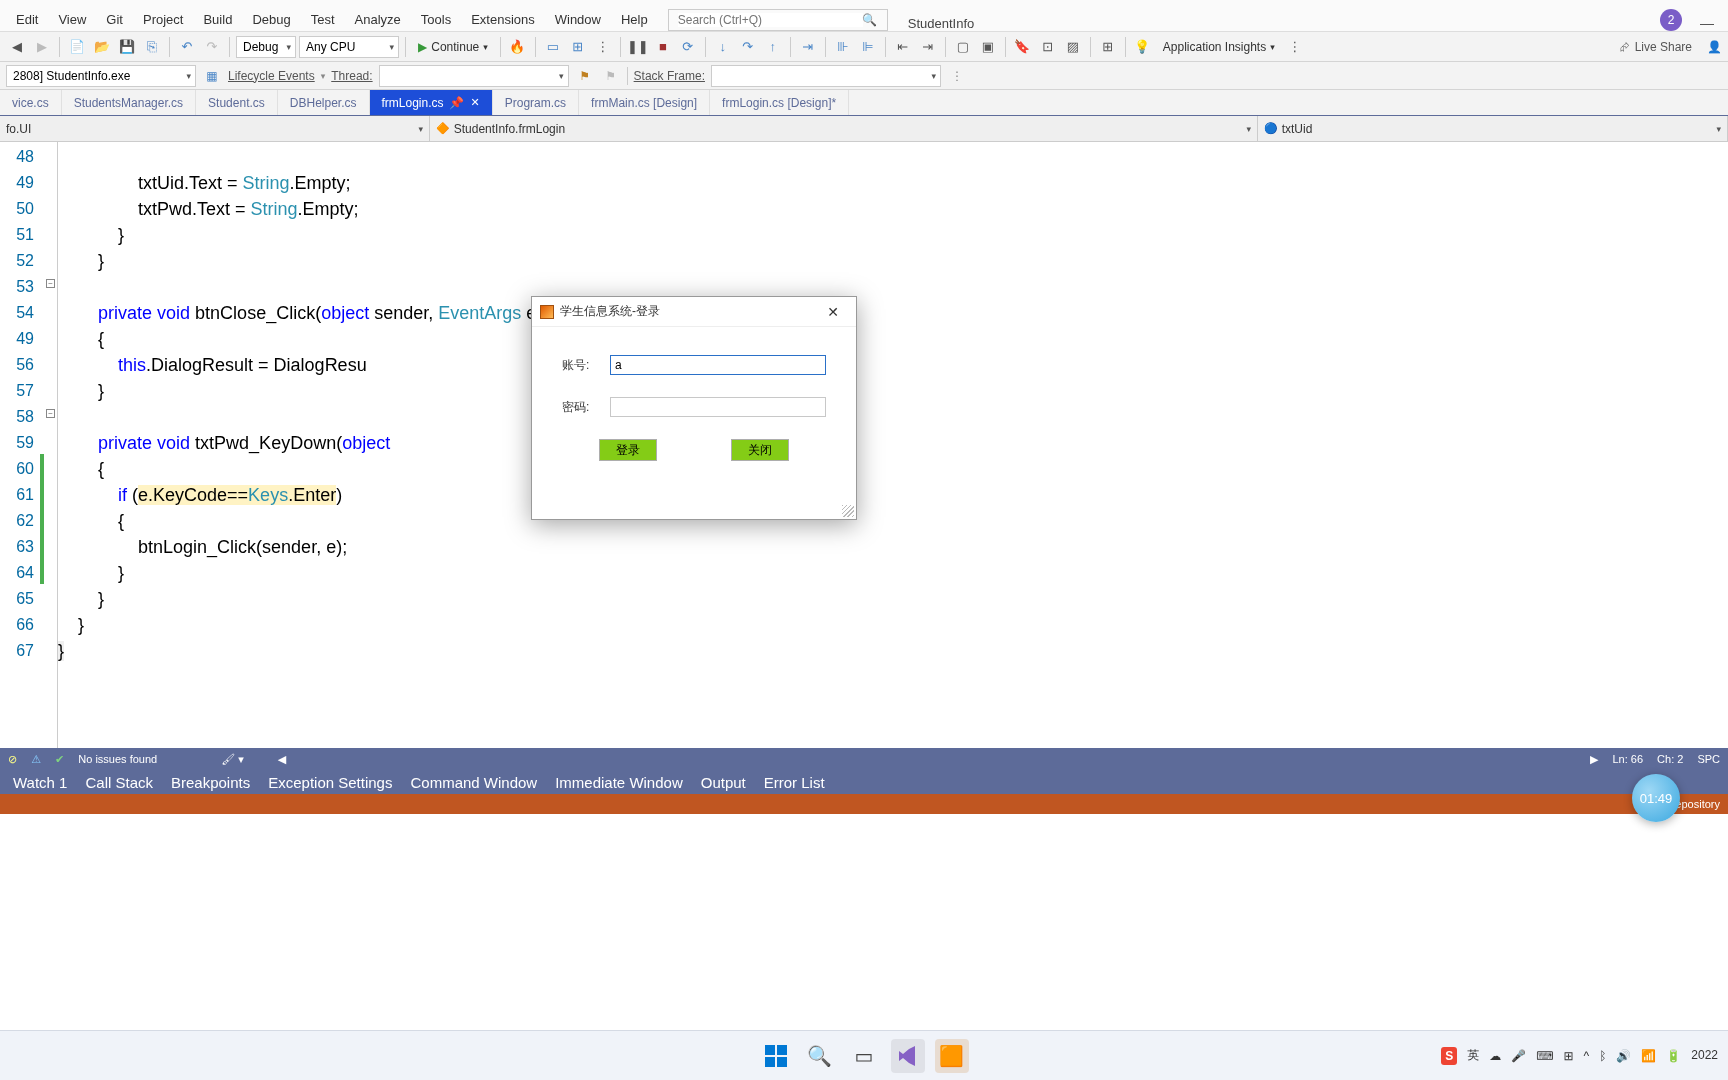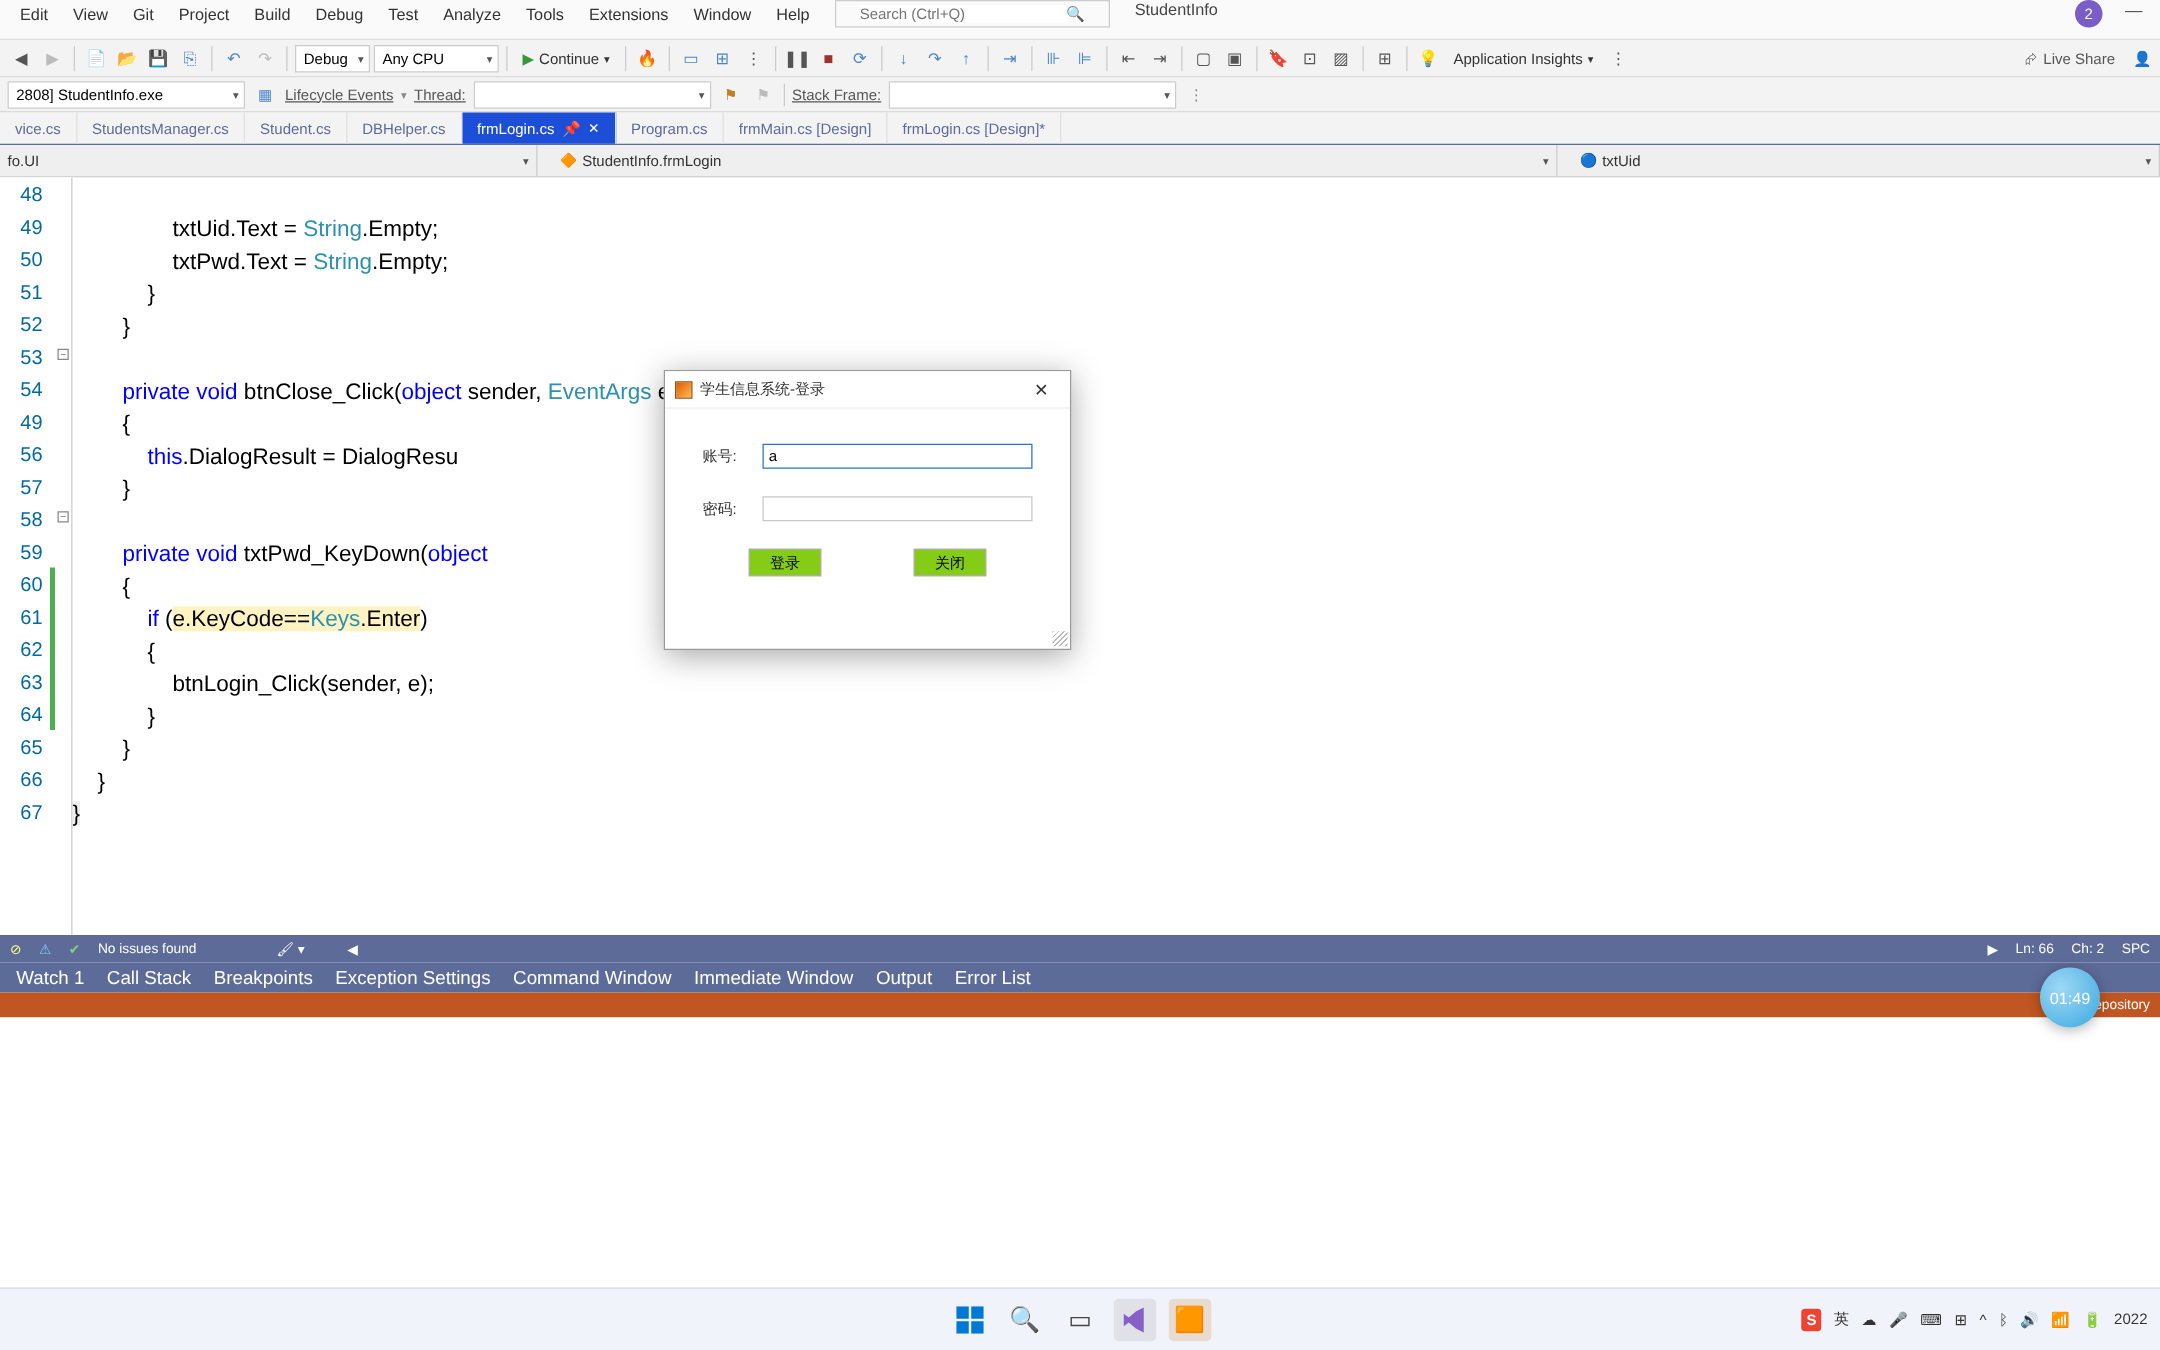--- a/index.html
+++ b/index.html
@@ -6,7 +6,7 @@
 body { background: #fff; width: 1728px; height: 1080px; overflow: hidden; position: relative; font-size: 13px; }
 
 
-.menubar { height: 32px; background: #fafafa; display: flex; align-items: flex-start; padding: 0 6px; border-bottom: 1px solid #ddd; }
+.menubar { height: 32px; background: #fafafa; display: flex; align-items: flex-end; padding: 0 6px; border-bottom: 1px solid #ddd; }
 .menubar .menu-item { padding: 4px 10px; color: #333; cursor: pointer; font-size: 13px; }
 .menubar .search-box { margin-left: 10px; width: 220px; height: 22px; border: 1px solid #ccc; display: flex; align-items: center; padding: 0 19px; }
 .menubar .search-box input { border: none; outline: none; flex: 1; font-size: 12px; }

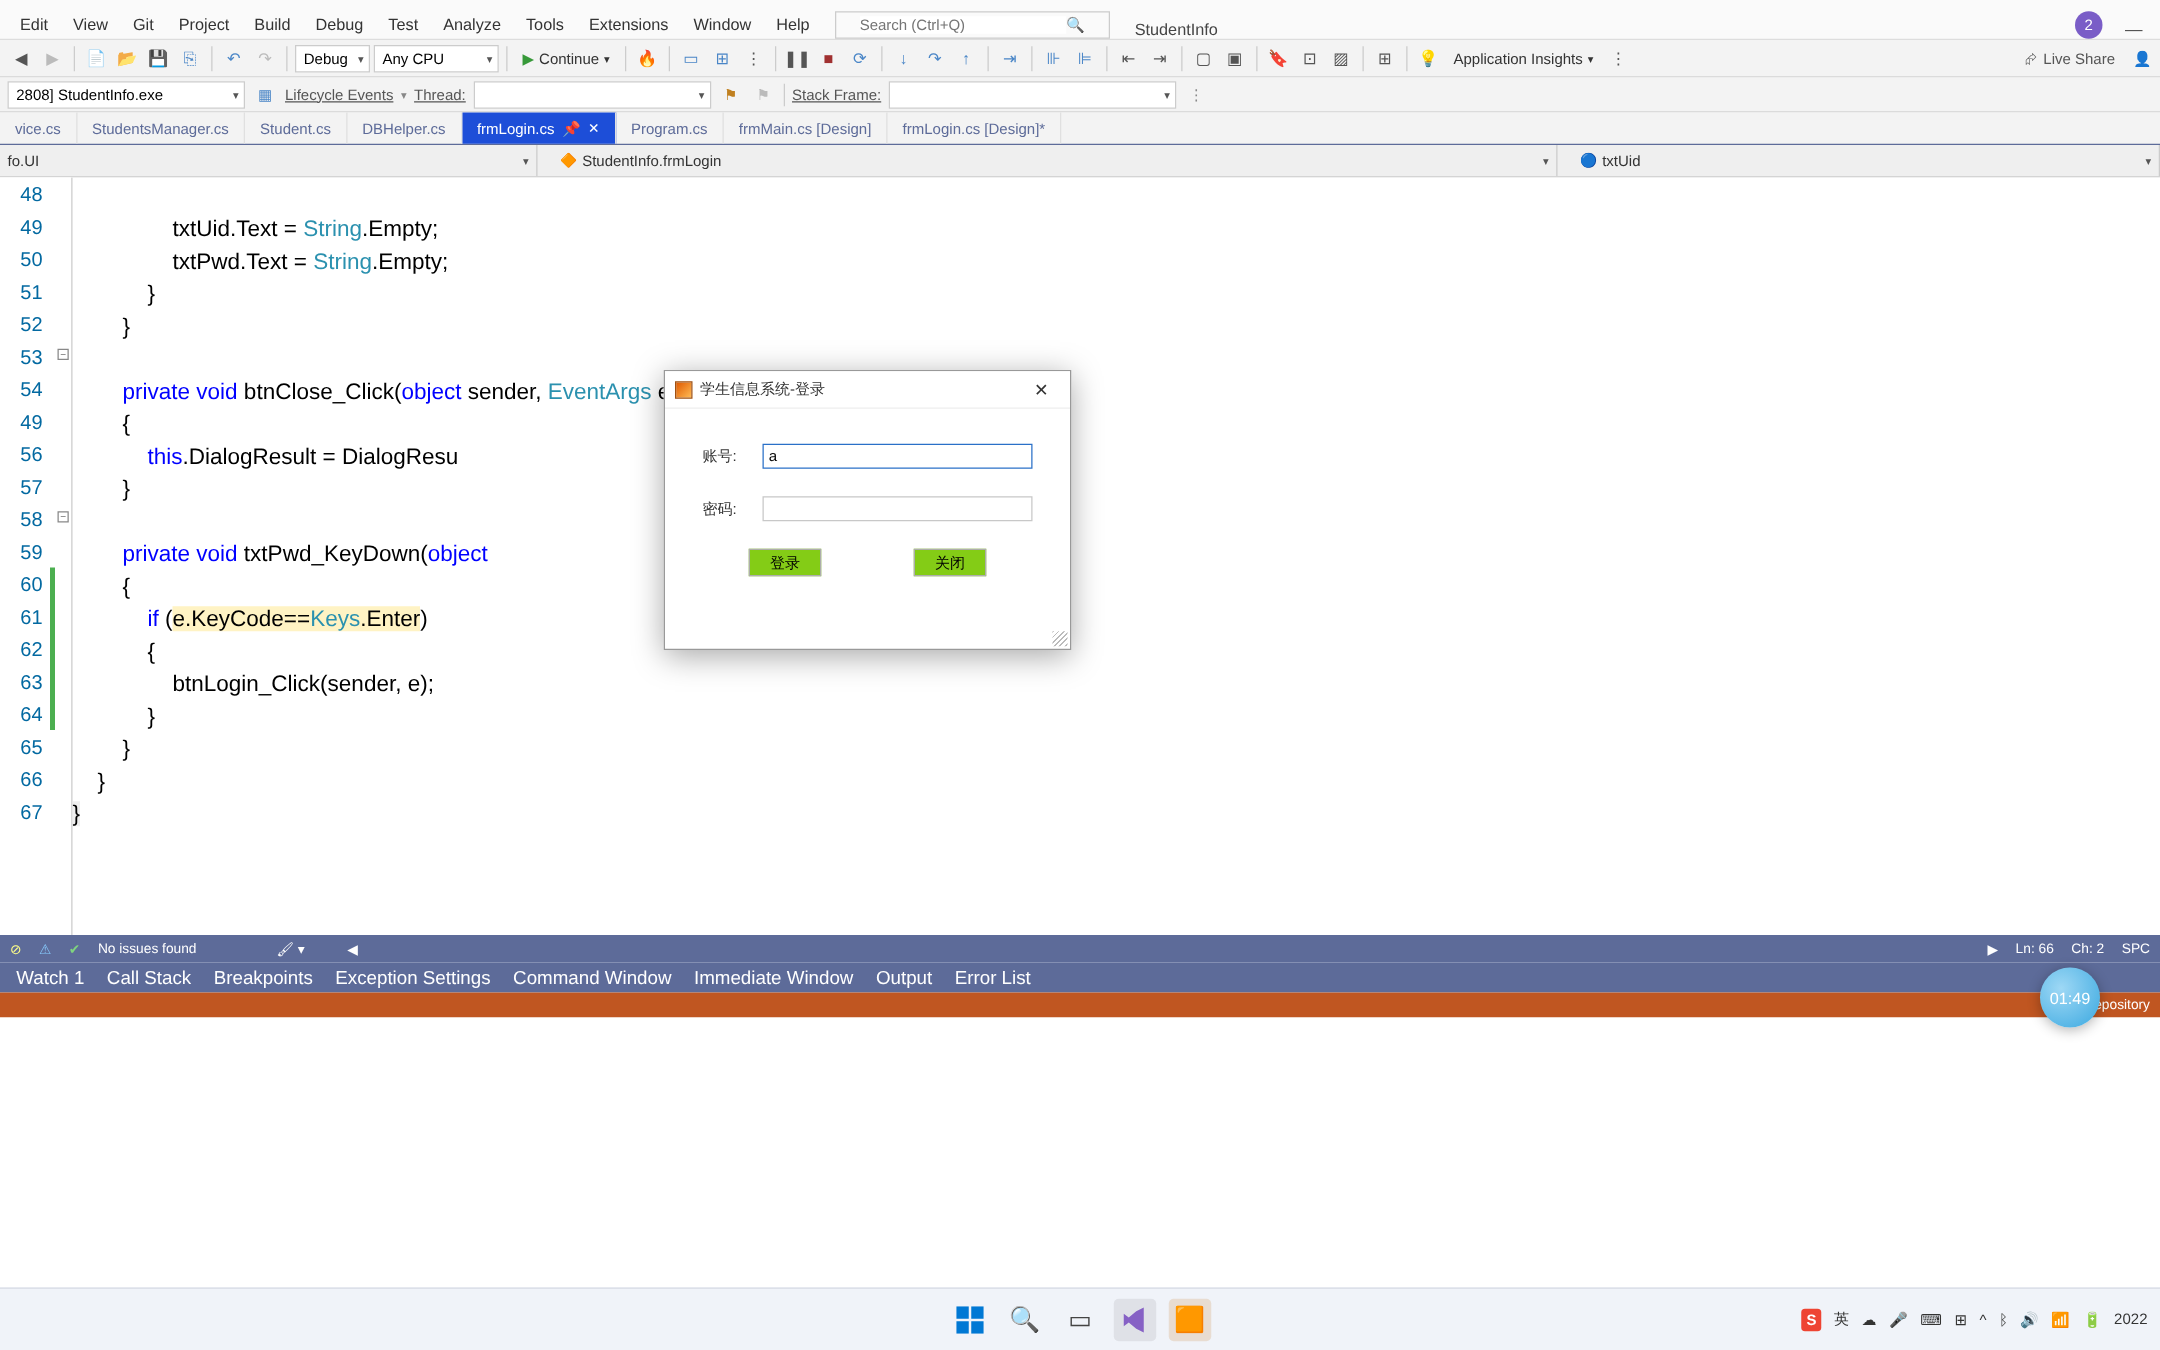--- a/index.html
+++ b/index.html
@@ -8,7 +8,7 @@
 
 .menubar { height: 32px; background: #fafafa; display: flex; align-items: flex-end; padding: 0 6px; border-bottom: 1px solid #ddd; }
 .menubar .menu-item { padding: 4px 10px; color: #333; cursor: pointer; font-size: 13px; }
-.menubar .search-box { margin-left: 10px; width: 220px; height: 22px; border: 1px solid #ccc; display: flex; align-items: center; padding: 0 19px; }
+.menubar .search-box { margin-left: 10px; width: 220px; height: 22px; border: 1px solid #ccc; display: flex; align-items: center; padding: 0 9px; }
 .menubar .search-box input { border: none; outline: none; flex: 1; font-size: 12px; }
 .menubar .search-box .icon { color: #888; font-size: 12px; }
 .menubar .app-name { margin-left: 20px; color: #444; font-size: 13px; }

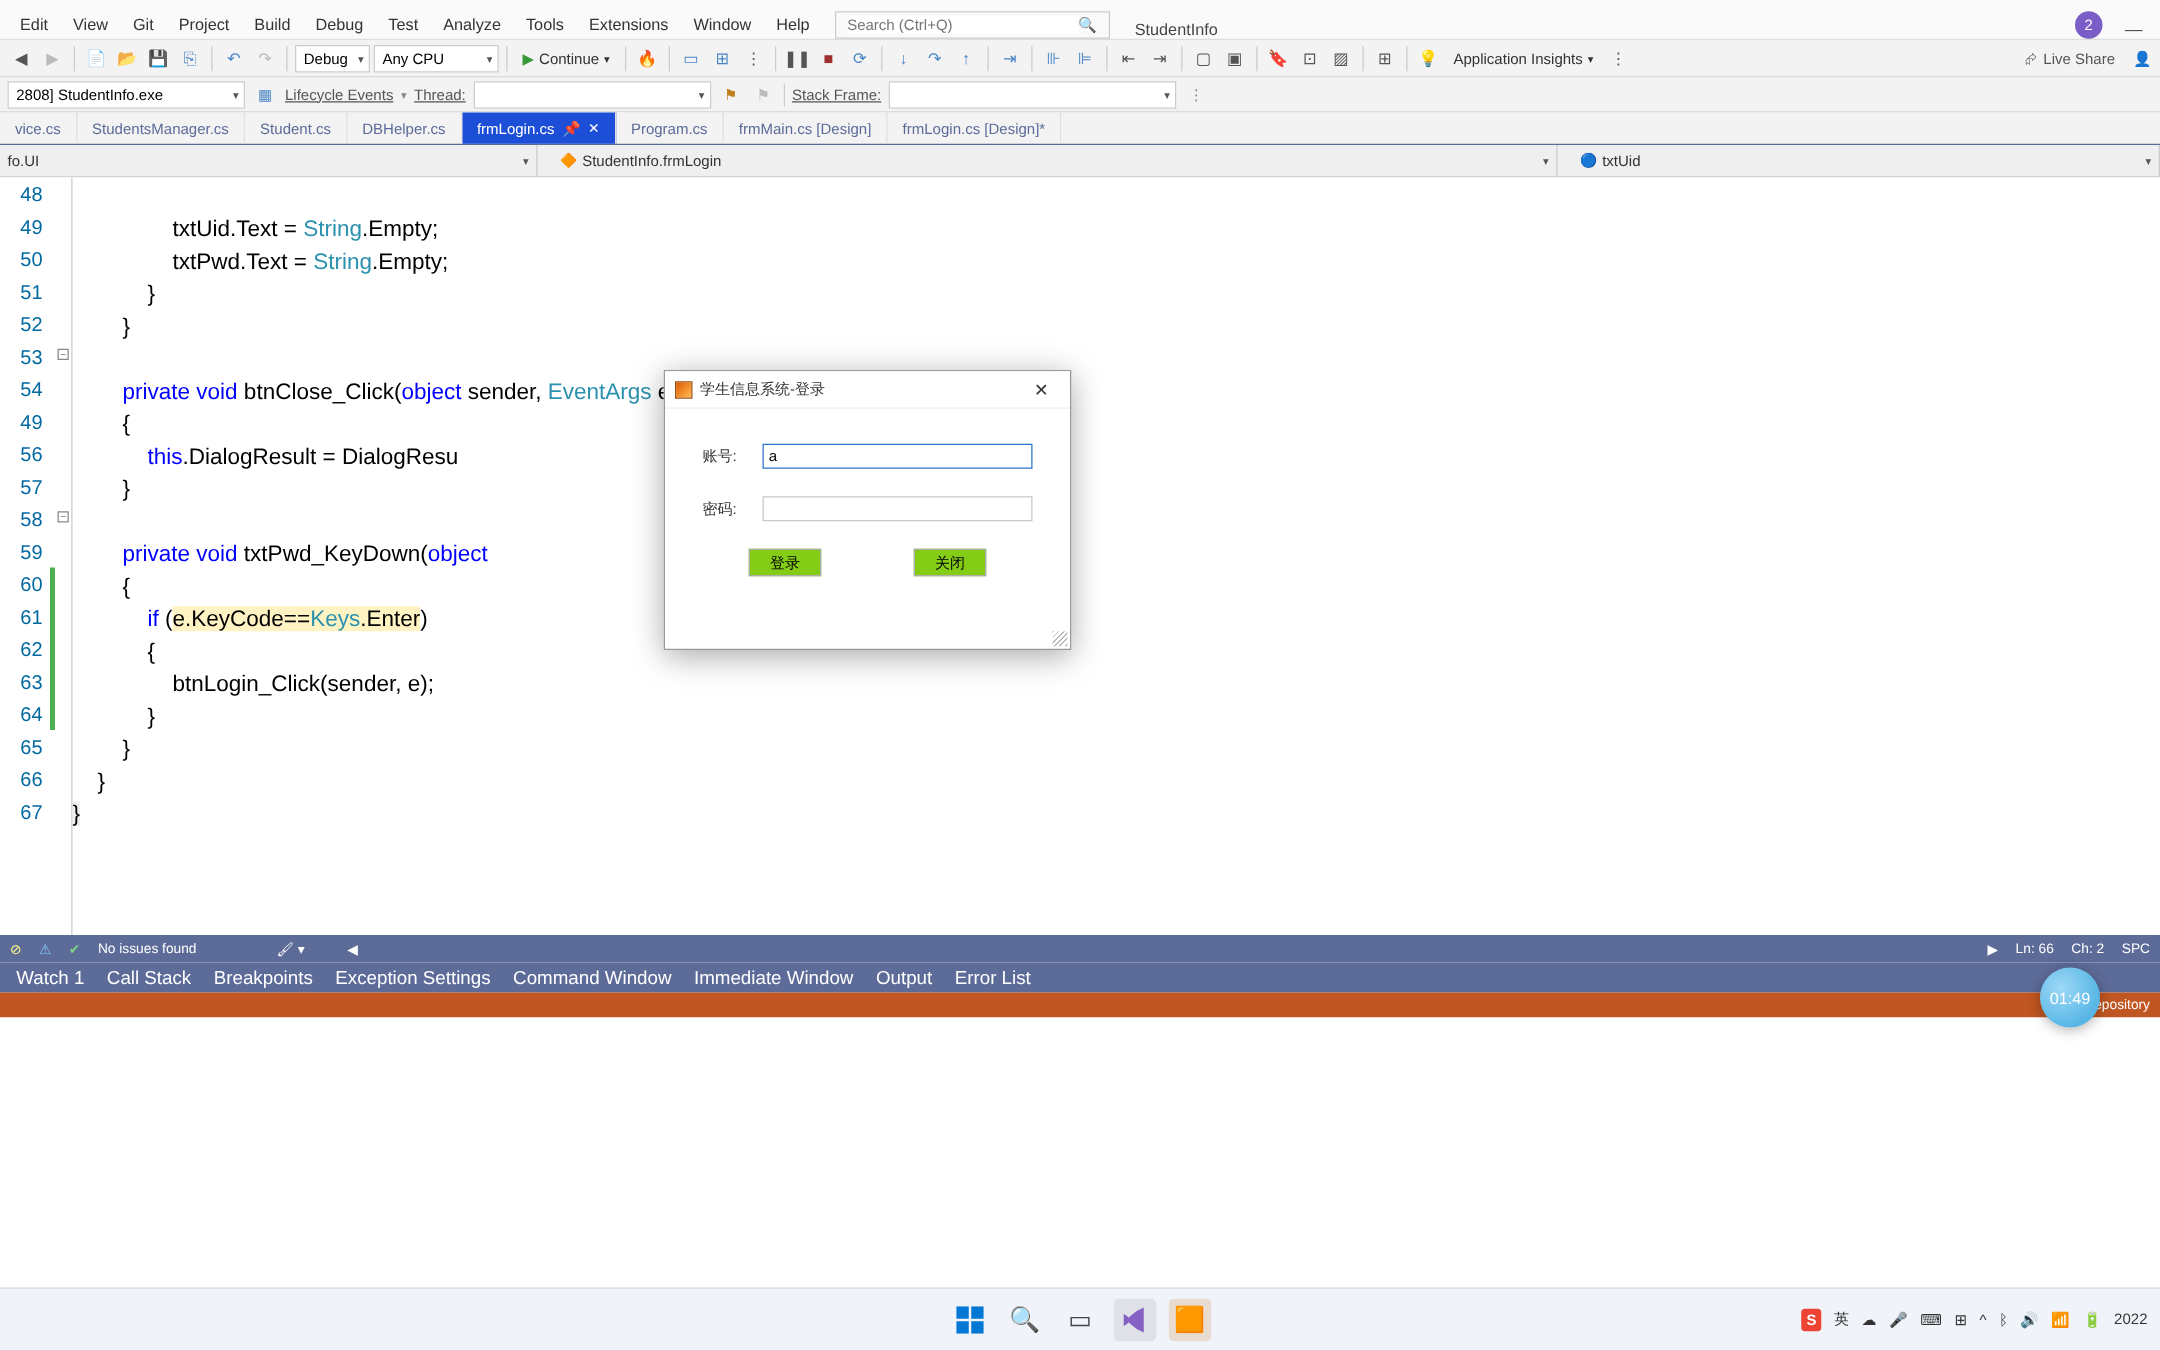--- a/index.html
+++ b/index.html
@@ -42,7 +42,7 @@
 .tab .pin { color: #d8a642; }
 
 
-.nav-combo-row { height: 26px; background: #efefef; display: flex; border-bottom: 1px solid #ccc; gap: 12px; }
+.nav-combo-row { height: 26px; background: #efefef; display: flex; border-bottom: 1px solid #ccc; }
 .nav-combo { flex: 1; display: flex; align-items: center; padding: 0 6px; border-right: 1px solid #ccc; font-size: 12px; color: #333; position: relative; cursor: pointer; }
 .nav-combo::after { content: "▾"; position: absolute; right: 6px; font-size: 9px; color: #555; }
 .nav-combo .icon { margin-right: 4px; color: #d8a642; font-size: 11px; }

